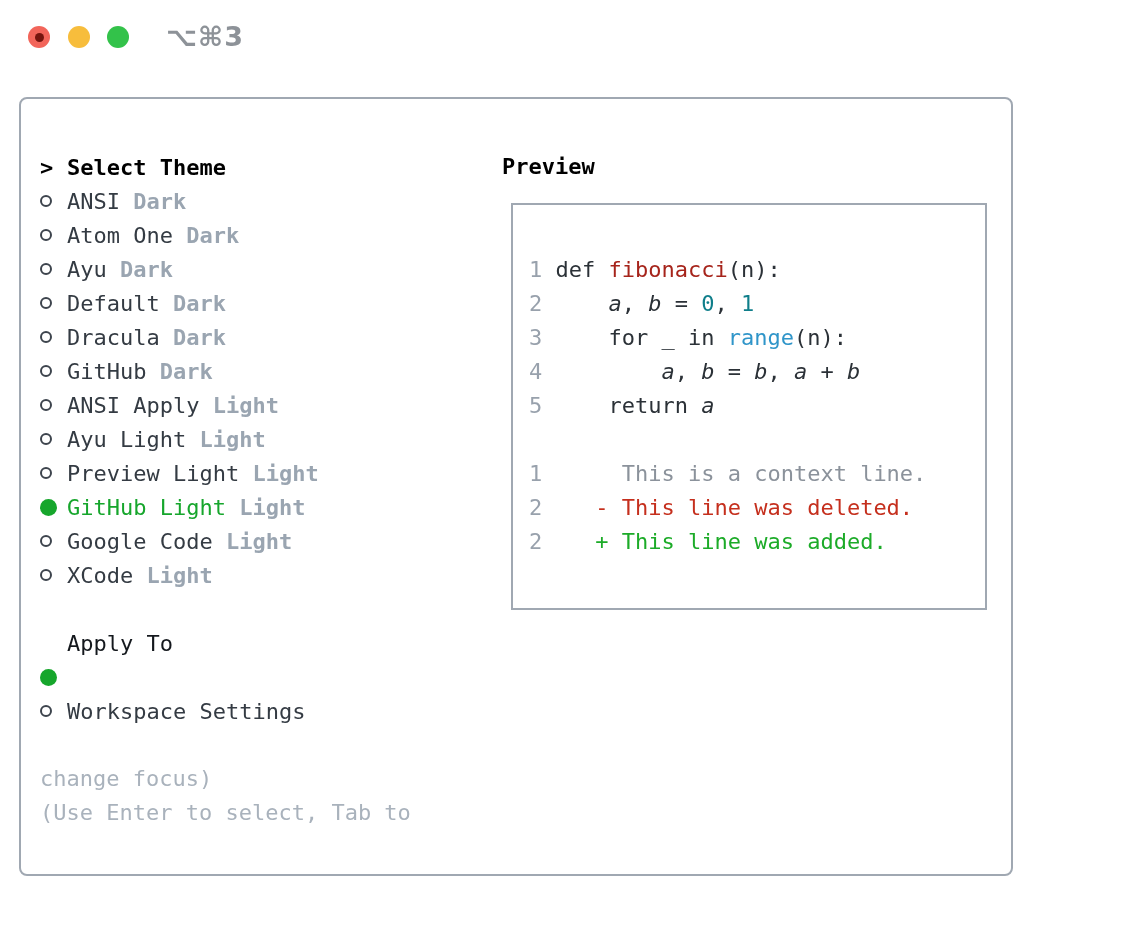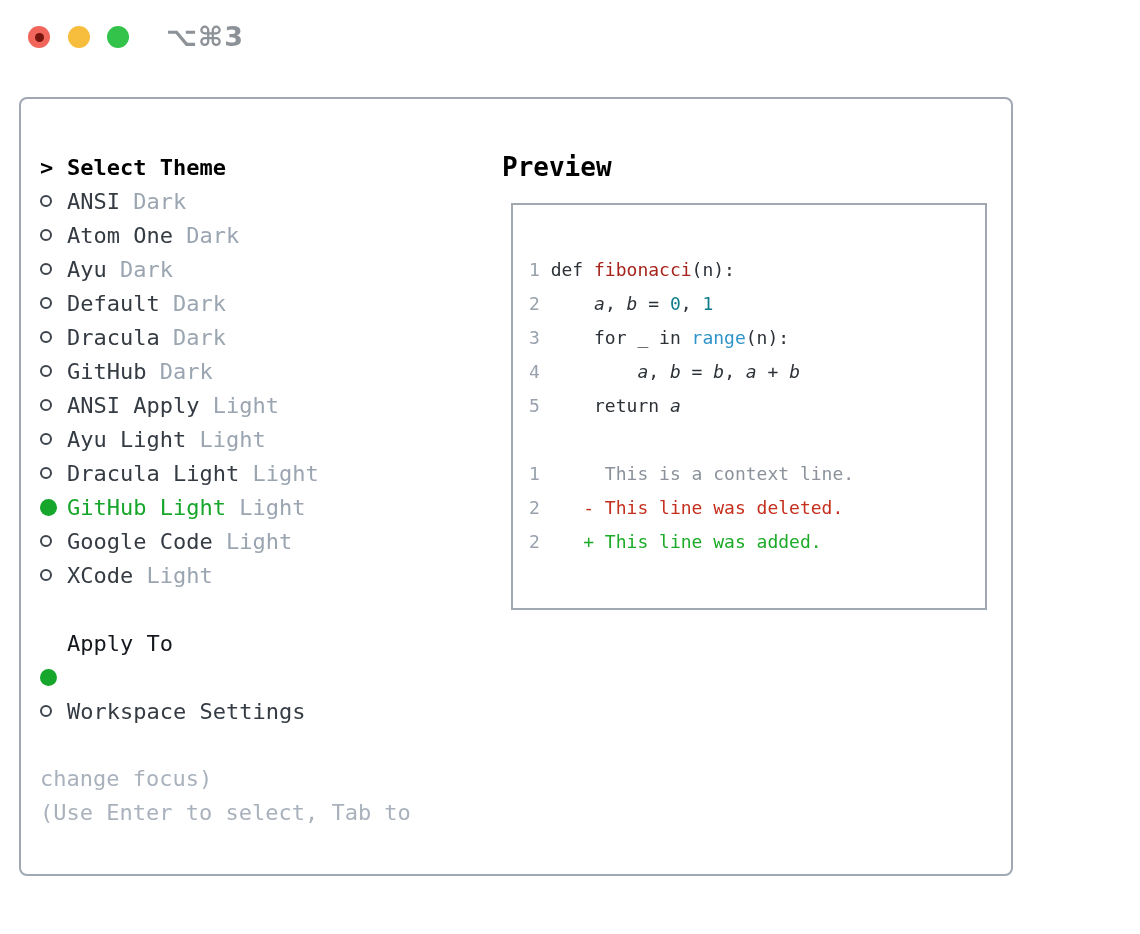--- a/index.html
+++ b/index.html
@@ -64,7 +64,7 @@
   
   .preview-title{
     position:absolute;left:481px;top:51px;height:34px;line-height:34px;
-    font-size:26px;font-weight:bold;color:#000;white-space:pre;
+    font-size:22px;font-weight:bold;color:#000;white-space:pre;
   }
   .preview-box{
     position:absolute;left:490px;top:104px;width:476px;height:407px;

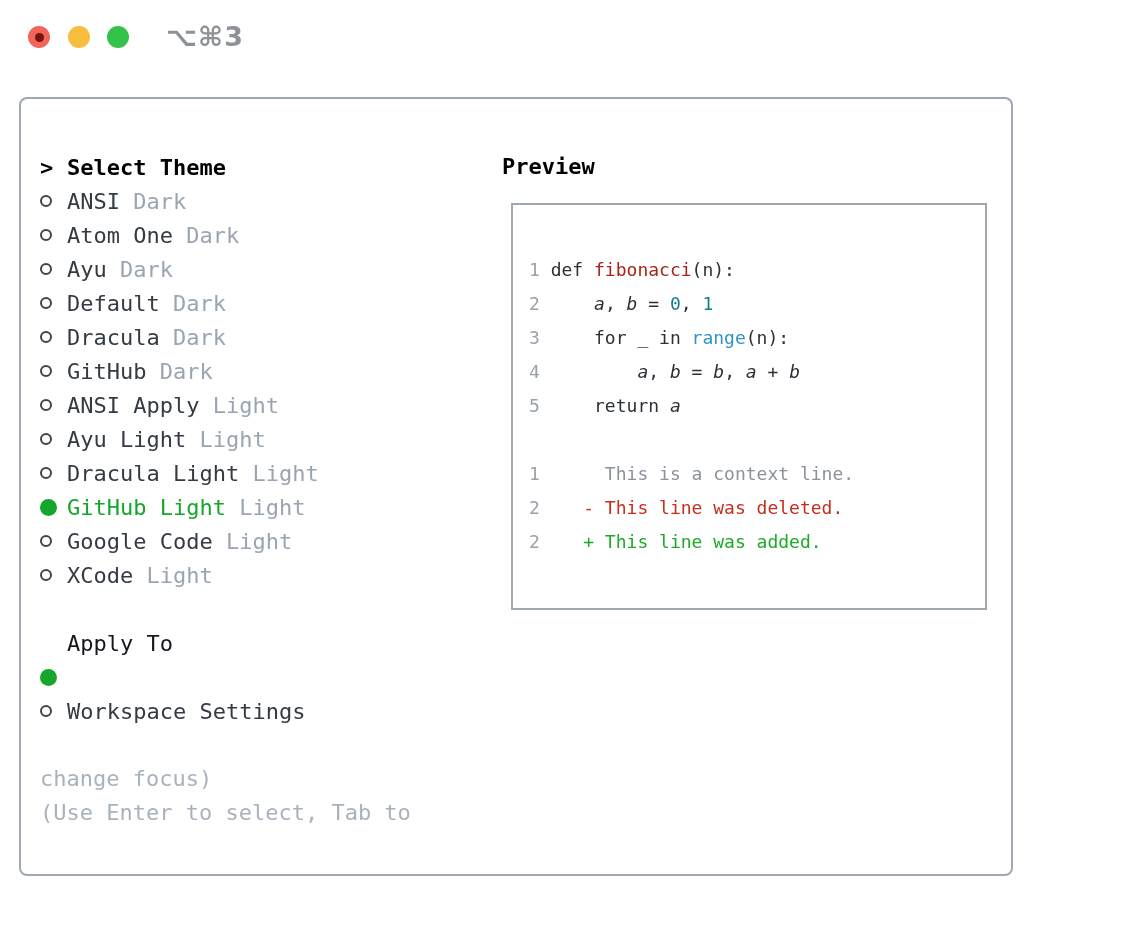--- a/index.html
+++ b/index.html
@@ -58,7 +58,7 @@
   .radio.selected{width:17px;height:17px;border:none;background:var(--accent-green);}
   .opt-name{color:var(--text-dark);}
   .opt-name.selected{color:var(--accent-green);}
-  .opt-tag{color:var(--muted-tag);}
+  .opt-tag{color:var(--muted-tag);font-weight:bold;}
   .section-label{color:#14181d;text-align:center;}
   .help-line{height:34px;line-height:34px;color:var(--help-gray);white-space:pre;}
   

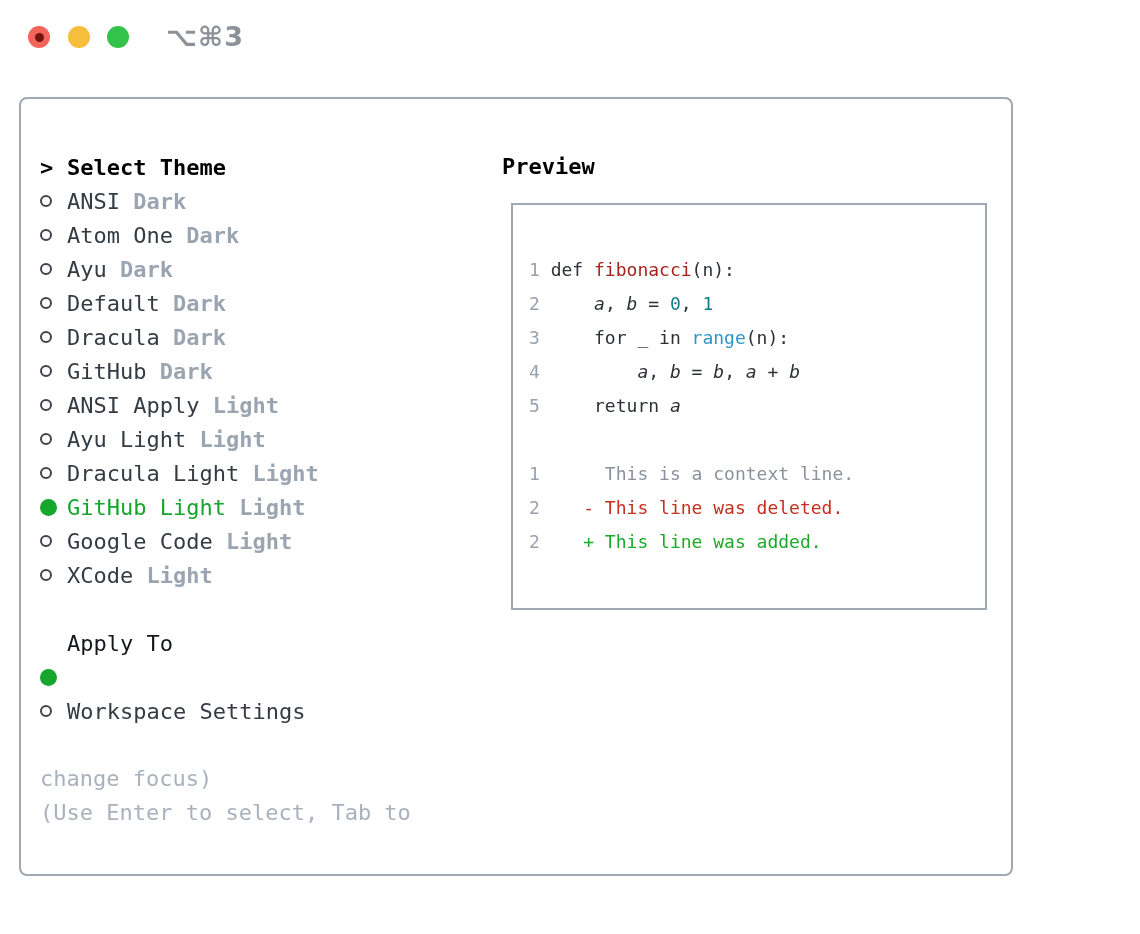--- a/index.html
+++ b/index.html
@@ -71,7 +71,7 @@
     border:2px solid var(--border-gray);background:#fff;
     padding:48px 0 0 16px;overflow:hidden;
   }
-  .code-line{height:34px;line-height:34px;font-size:18px;white-space:pre;}
+  .code-line{height:34px;line-height:34px;font-size:22px;white-space:pre;}
   .gutter{color:var(--gutter-gray);}
   .tk-t{color:#2b3137;}
   .tk-fn{color:var(--func-red);}

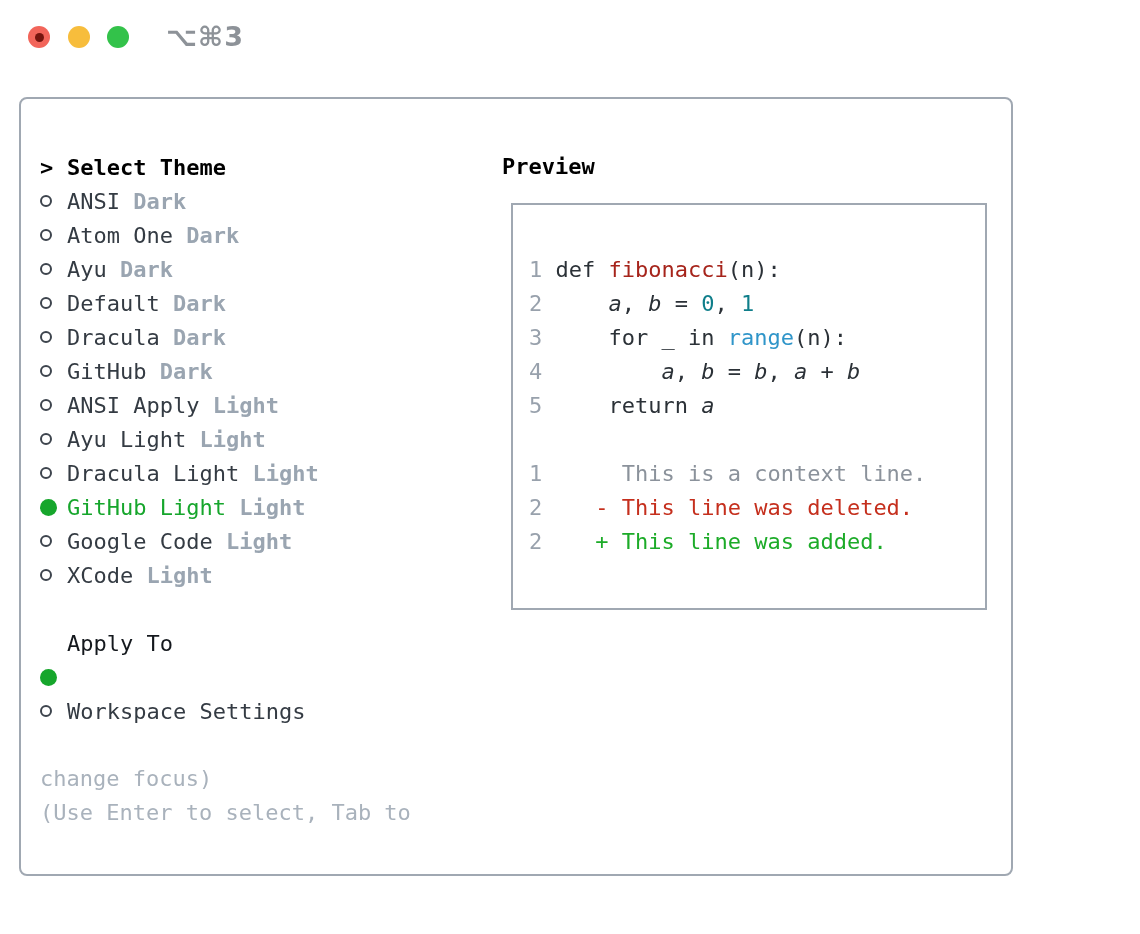--- a/index.html
+++ b/index.html
@@ -129,7 +129,7 @@
     <span class="slot"><span class="radio"></span></span><span class="opt-name">Ayu Light</span><span class="opt-tag"> Light</span>
   </div>
           <div class="row option-row">
-    <span class="slot"><span class="radio"></span></span><span class="opt-name">Dracula Light</span><span class="opt-tag"> Light</span>
+    <span class="slot"><span class="radio"></span></span><span class="opt-name">Preview Light</span><span class="opt-tag"> Light</span>
   </div>
           <div class="row option-row">
     <span class="slot"><span class="radio selected"></span></span><span class="opt-name selected">GitHub Light</span><span class="opt-tag"> Light</span>

